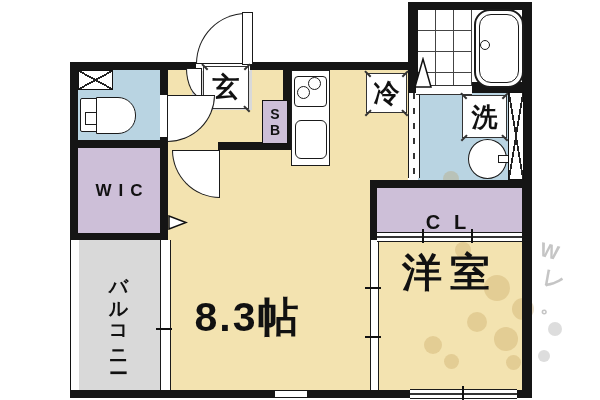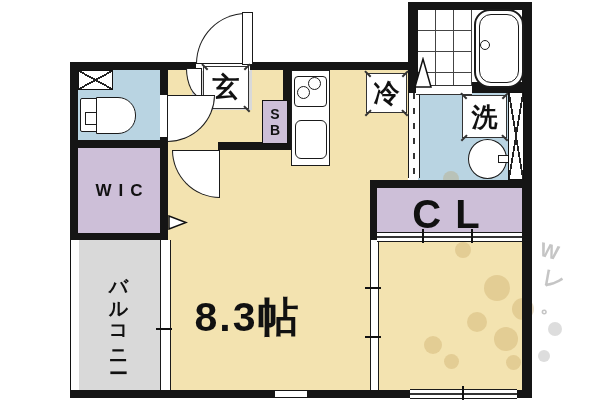--- a/index.html
+++ b/index.html
@@ -167,7 +167,7 @@
   <div class="abs xx" style="left:508px;top:92px;width:14px;height:86px;background-color:#fff;border:1.5px solid #111;"></div>
 
   <div class="lbl" style="left:165px;top:297px;width:165px;font-size:41px;letter-spacing:2px;">8.3帖</div>
-  <div class="lbl" style="left:403px;top:194px;width:100px;font-size:40px;letter-spacing:14px;">CL</div>
+  <div class="lbl" style="left:403px;top:212px;width:100px;font-size:20px;letter-spacing:14px;">CL</div>
 
 </div>
 

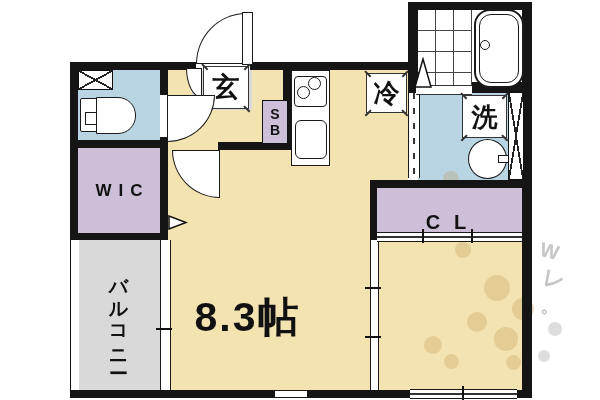--- a/index.html
+++ b/index.html
@@ -167,6 +167,7 @@
   <div class="abs xx" style="left:508px;top:92px;width:14px;height:86px;background-color:#fff;border:1.5px solid #111;"></div>
 
   <div class="lbl" style="left:165px;top:297px;width:165px;font-size:41px;letter-spacing:2px;">8.3帖</div>
+  <div class="lbl" style="left:385px;top:252px;width:130px;font-size:40px;letter-spacing:8px;">洋室</div>
   <div class="lbl" style="left:403px;top:212px;width:100px;font-size:20px;letter-spacing:14px;">CL</div>
 
 </div>

